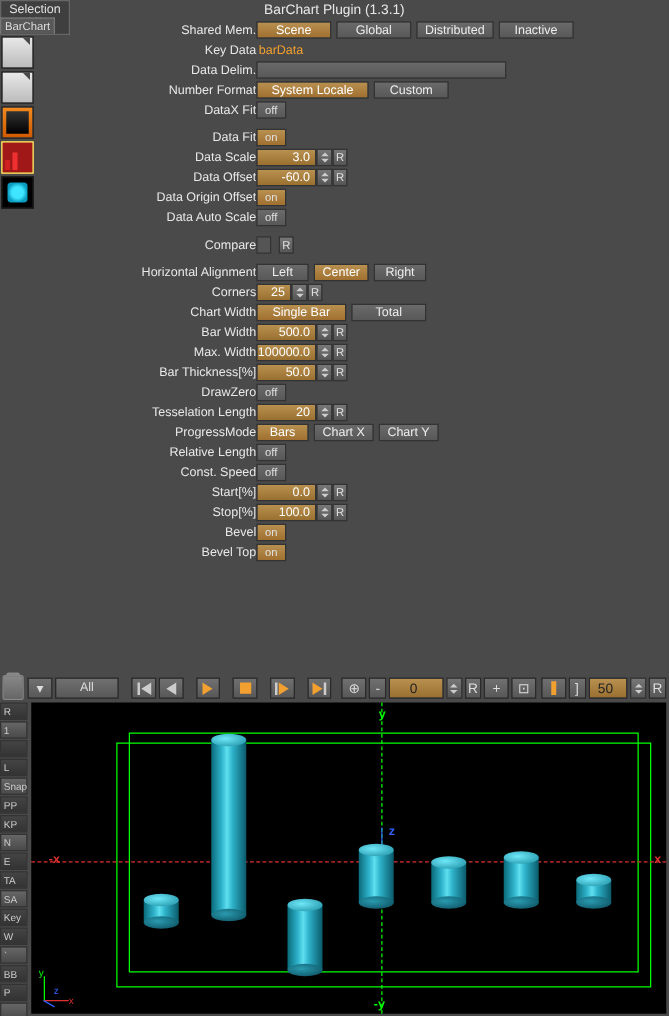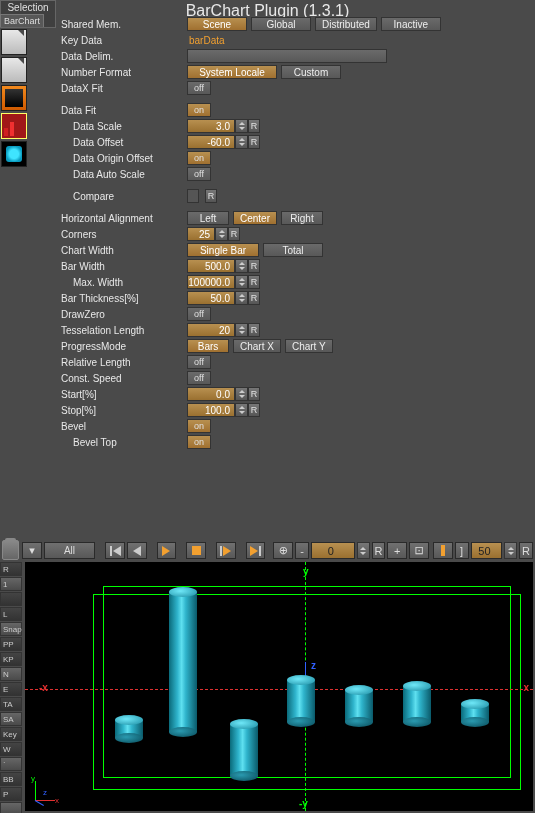--- a/index.html
+++ b/index.html
@@ -4,7 +4,7 @@
 <style>
 * { margin:0; padding:0; box-sizing:border-box; font-family:Tahoma,Arial,sans-serif; font-size:10px; }
 body { background:#4a4a4a; width:535px; height:813px; overflow:hidden; color:#e0e0e0; position:relative; }
-.top-title { position:absolute; top:0; left:0; right:0; text-align:center; color:#e8e8e8; font-size:16px; padding:2px 0; }
+.top-title { position:absolute; top:0; left:0; right:0; text-align:center; color:#e8e8e8; font-size:11px; padding:2px 0; }
 .selection-hdr { position:absolute; top:0; left:0; width:56px; height:28px; background:#3f3f3f; border:1px solid #666; padding:1px 2px; font-size:9px; text-align:center; }
 .tab-row { position:absolute; top:14px; left:0; width:56px; height:14px; }
 .tab { display:inline-block; background:#585858; border:1px solid #777; border-bottom:none; padding:1px 3px; font-size:9px; color:#ddd; }

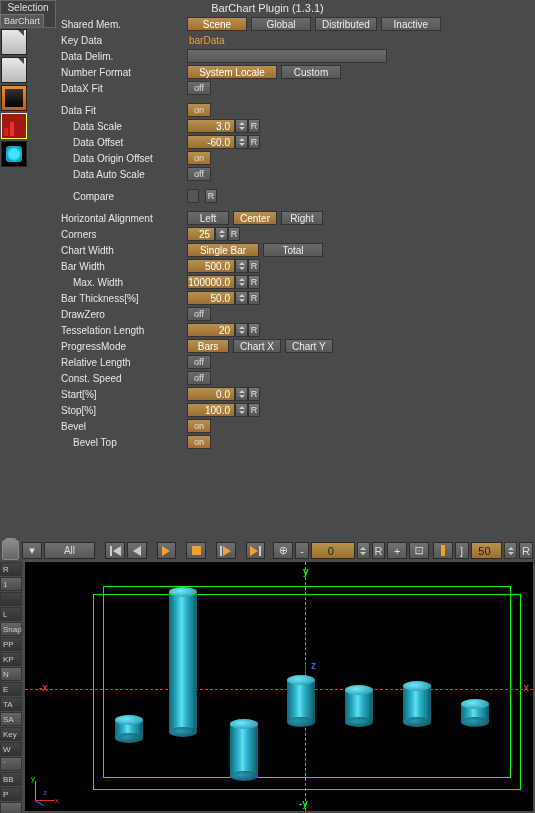--- a/index.html
+++ b/index.html
@@ -21,7 +21,7 @@
 .ic-oct::before { content:""; width:16px; height:16px; background:radial-gradient(circle,#3fe4ff 40%,#0a9cc0 70%); border-radius:3px;}
 .props { position:absolute; top:16px; left:57px; right:4px; bottom:272px; overflow:hidden; }
 .row { display:flex; align-items:center; height:16px; margin-bottom:0; }
-.lbl { width:130px; padding-left:4px; color:#e8e8e8; font-size:10px; white-space:nowrap; }
+.lbl { width:148px; padding-left:4px; color:#e8e8e8; font-size:10px; white-space:nowrap;text-align:right; }
 .lbl.ind { padding-left:16px; }
 .seg { display:flex; gap:4px;align-items:center; }
 .btn { background:linear-gradient(#6a6a6a,#585858); border:1px solid #333; color:#eee; height:14px; padding:0 6px; font-size:10px; display:flex; align-items:center; justify-content:center; cursor:pointer; min-width:60px;}

